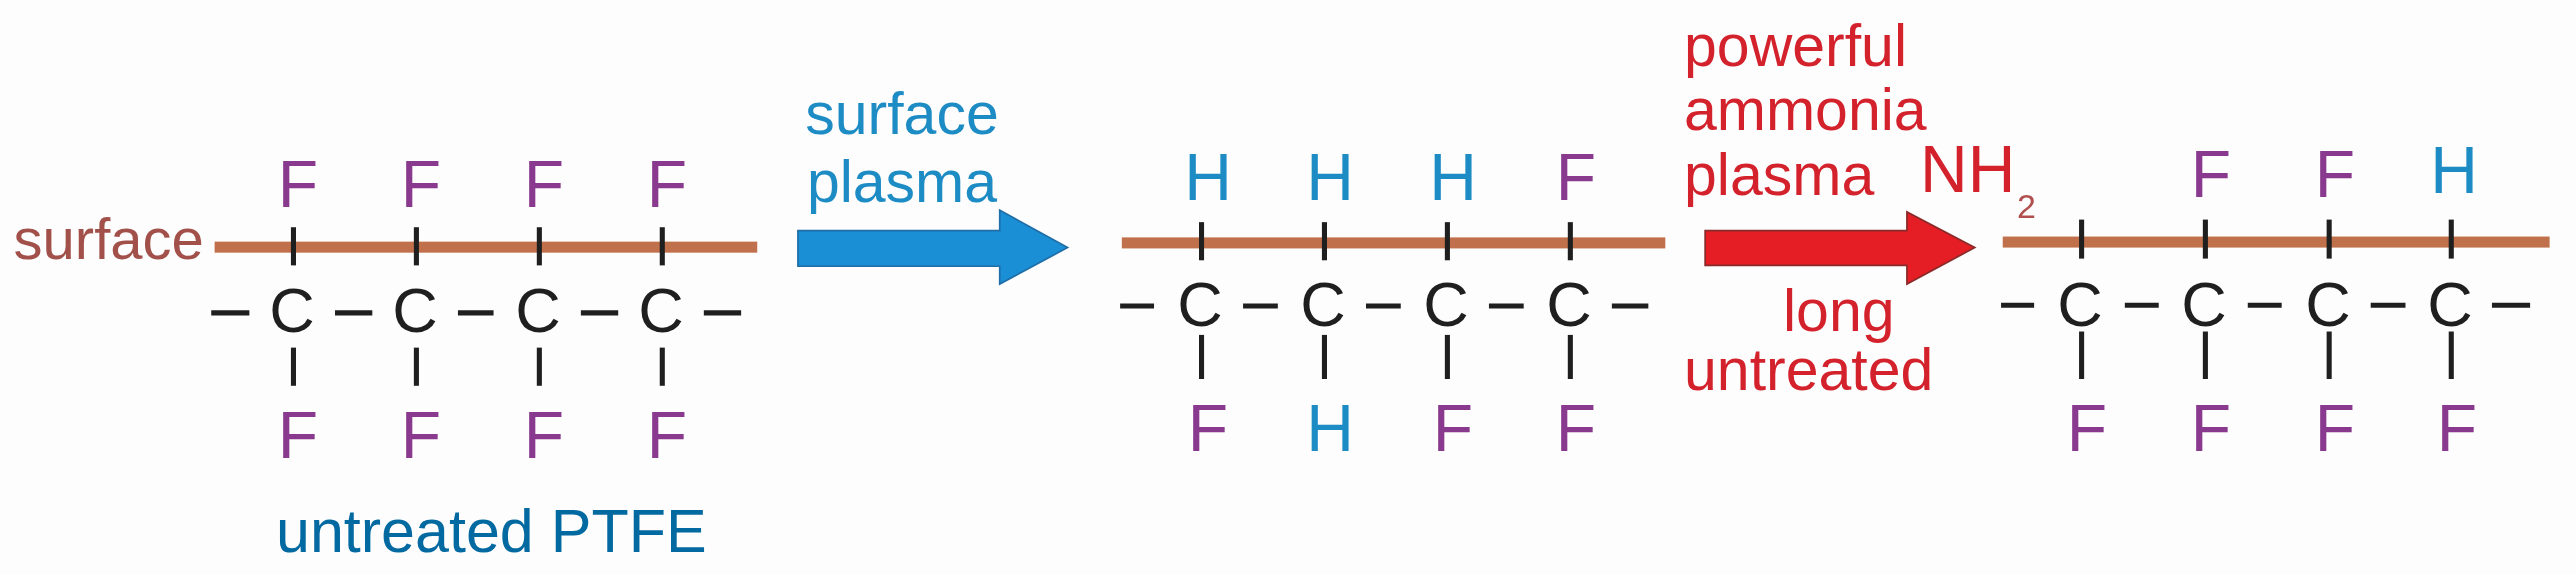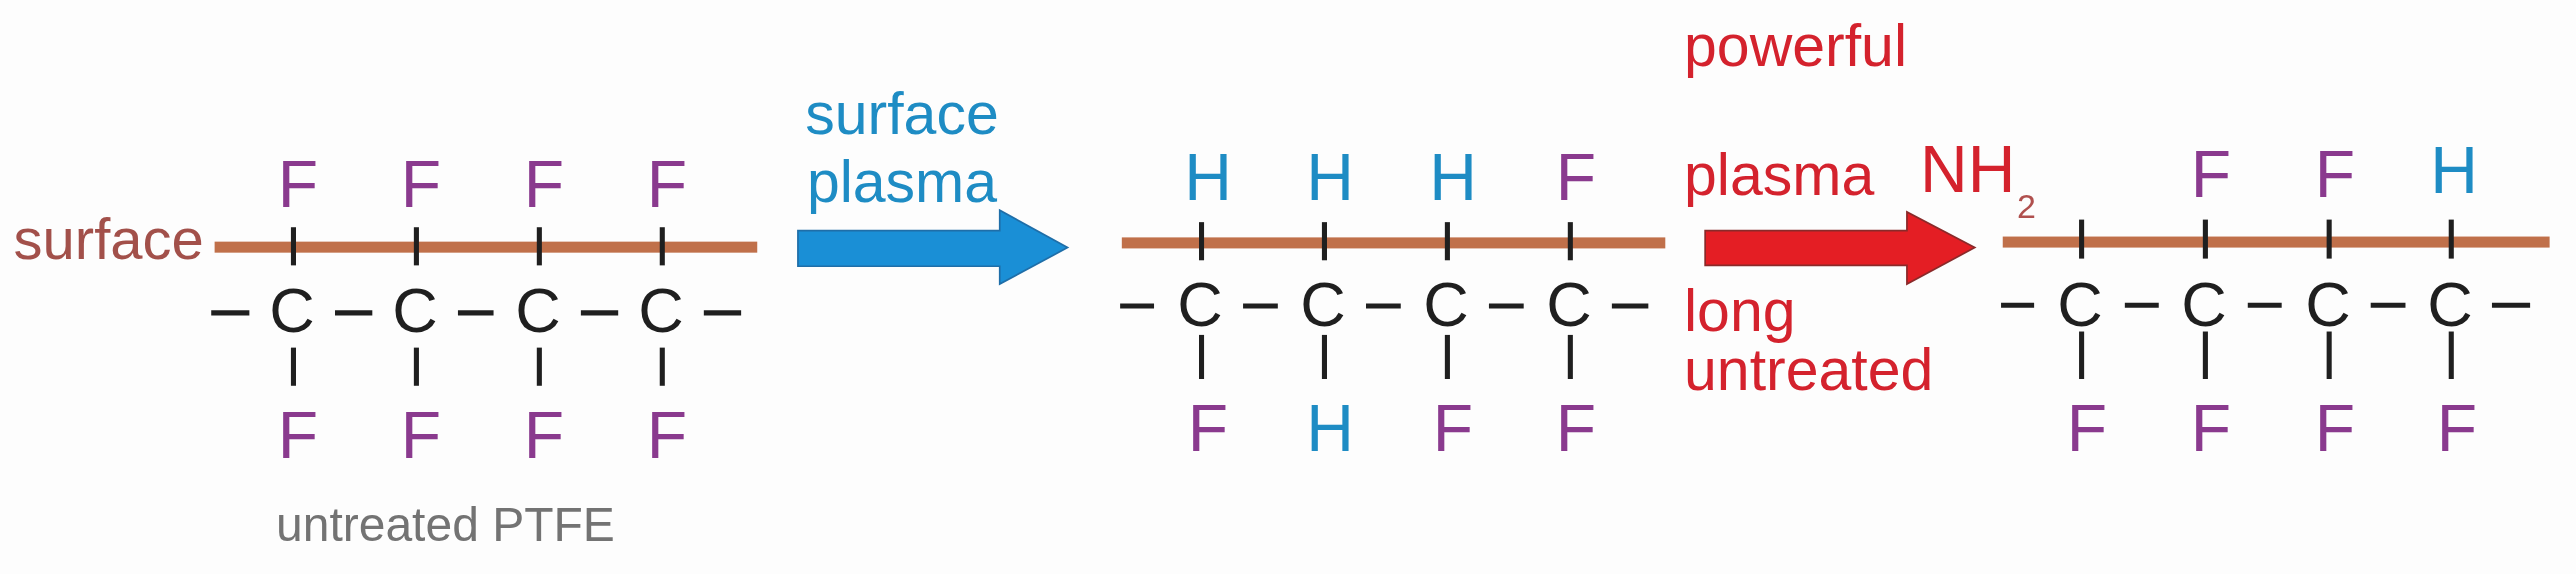--- a/index.html
+++ b/index.html
@@ -172,6 +172,7 @@
   </div>
 
   <div class="abs cond-red" style="left:1684px; top:17px; width:246px;">powerful</div>
+  <div class="abs cond-red" style="left:1684px; top:81px; width:246px;">ammonia</div>
   <div class="abs cond-red" style="left:1684px; top:146px; width:246px;">plasma</div>
   <div class="abs cond-red" style="left:1684px; top:282px; width:246px;">long</div>
   <div class="abs cond-red" style="left:1684px; top:341px; width:246px;">untreated</div>

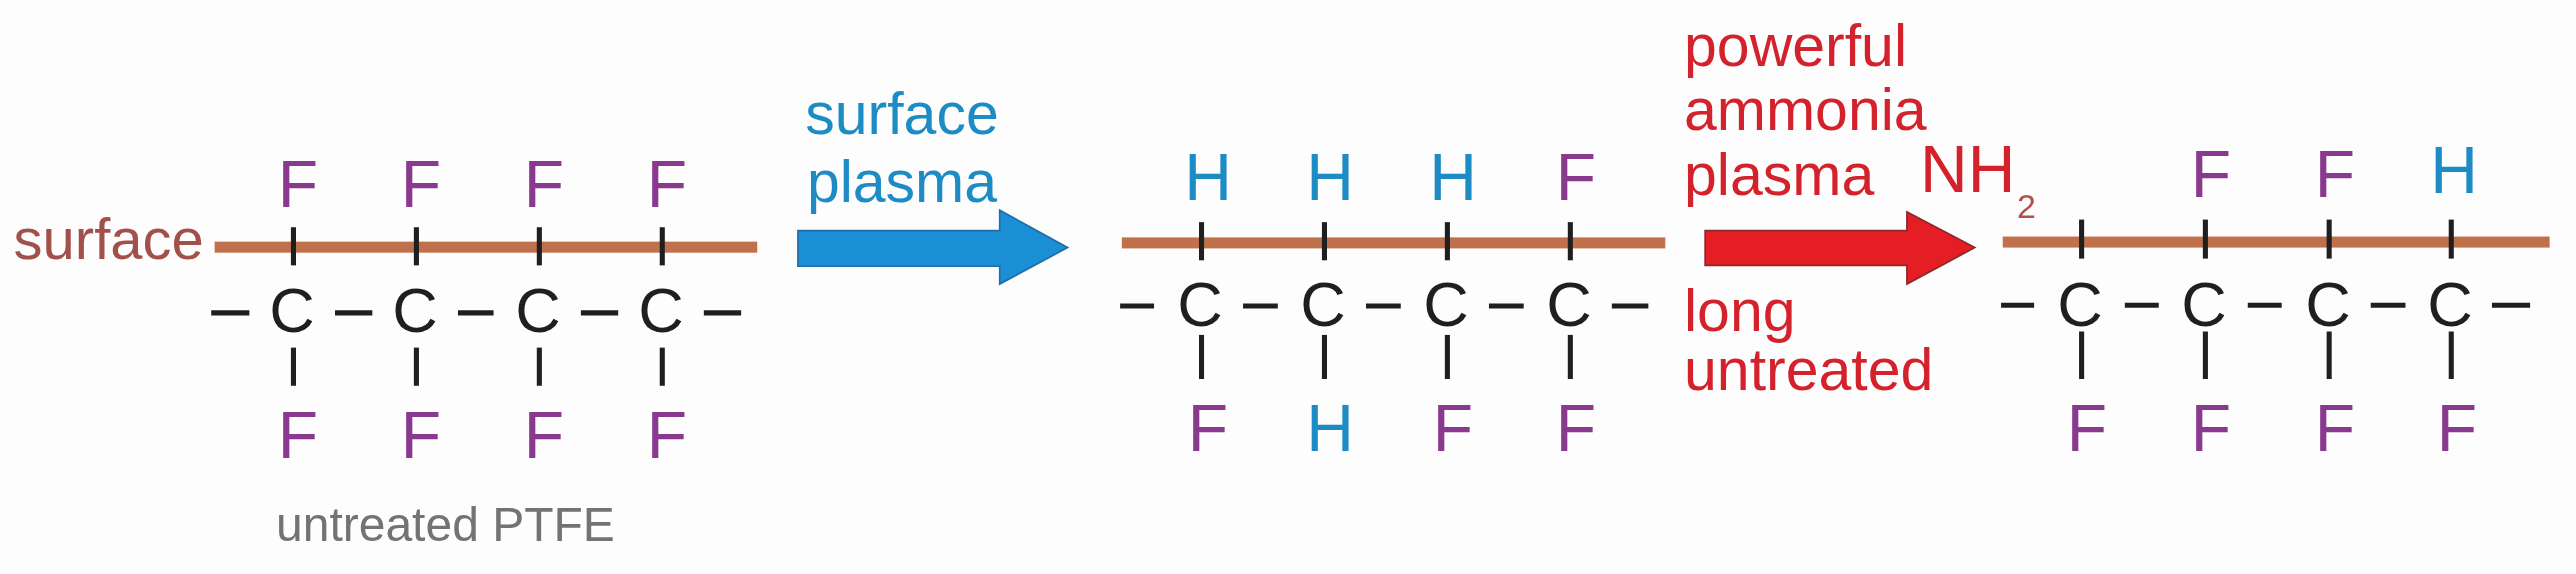--- a/index.html
+++ b/index.html
@@ -174,7 +174,7 @@
   <div class="abs cond-red" style="left:1684px; top:17px; width:246px;">powerful</div>
   <div class="abs cond-red" style="left:1684px; top:81px; width:246px;">ammonia</div>
   <div class="abs cond-red" style="left:1684px; top:146px; width:246px;">plasma</div>
-  <div class="abs cond-red" style="left:1684px; top:282px; width:246px;">long</div>
+  <div class="abs cond-red" style="left:1783px; top:282px; width:246px;">long</div>
   <div class="abs cond-red" style="left:1684px; top:341px; width:246px;">untreated</div>
 
   <div>

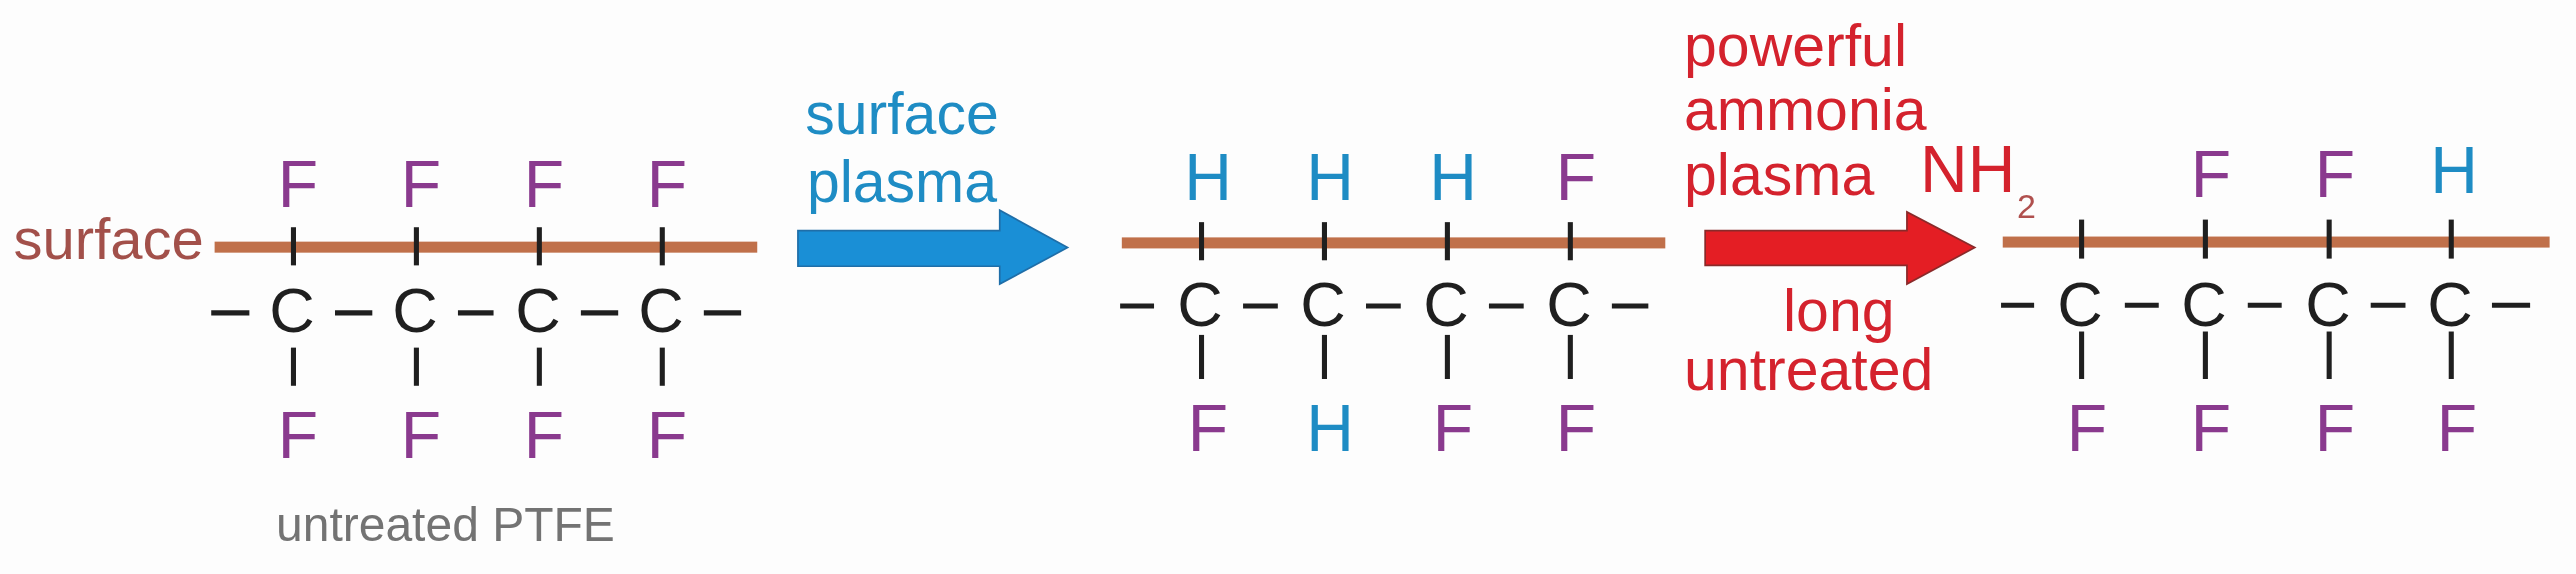--- a/index.html
+++ b/index.html
@@ -44,8 +44,8 @@
     text-align: center;
   }
   .caption {
-    font-size: 48px;
-    color: #737373;
+    font-size: 61px;
+    color: #0369a1;
   }
   .cond-blue {
     font-size: 59px;

